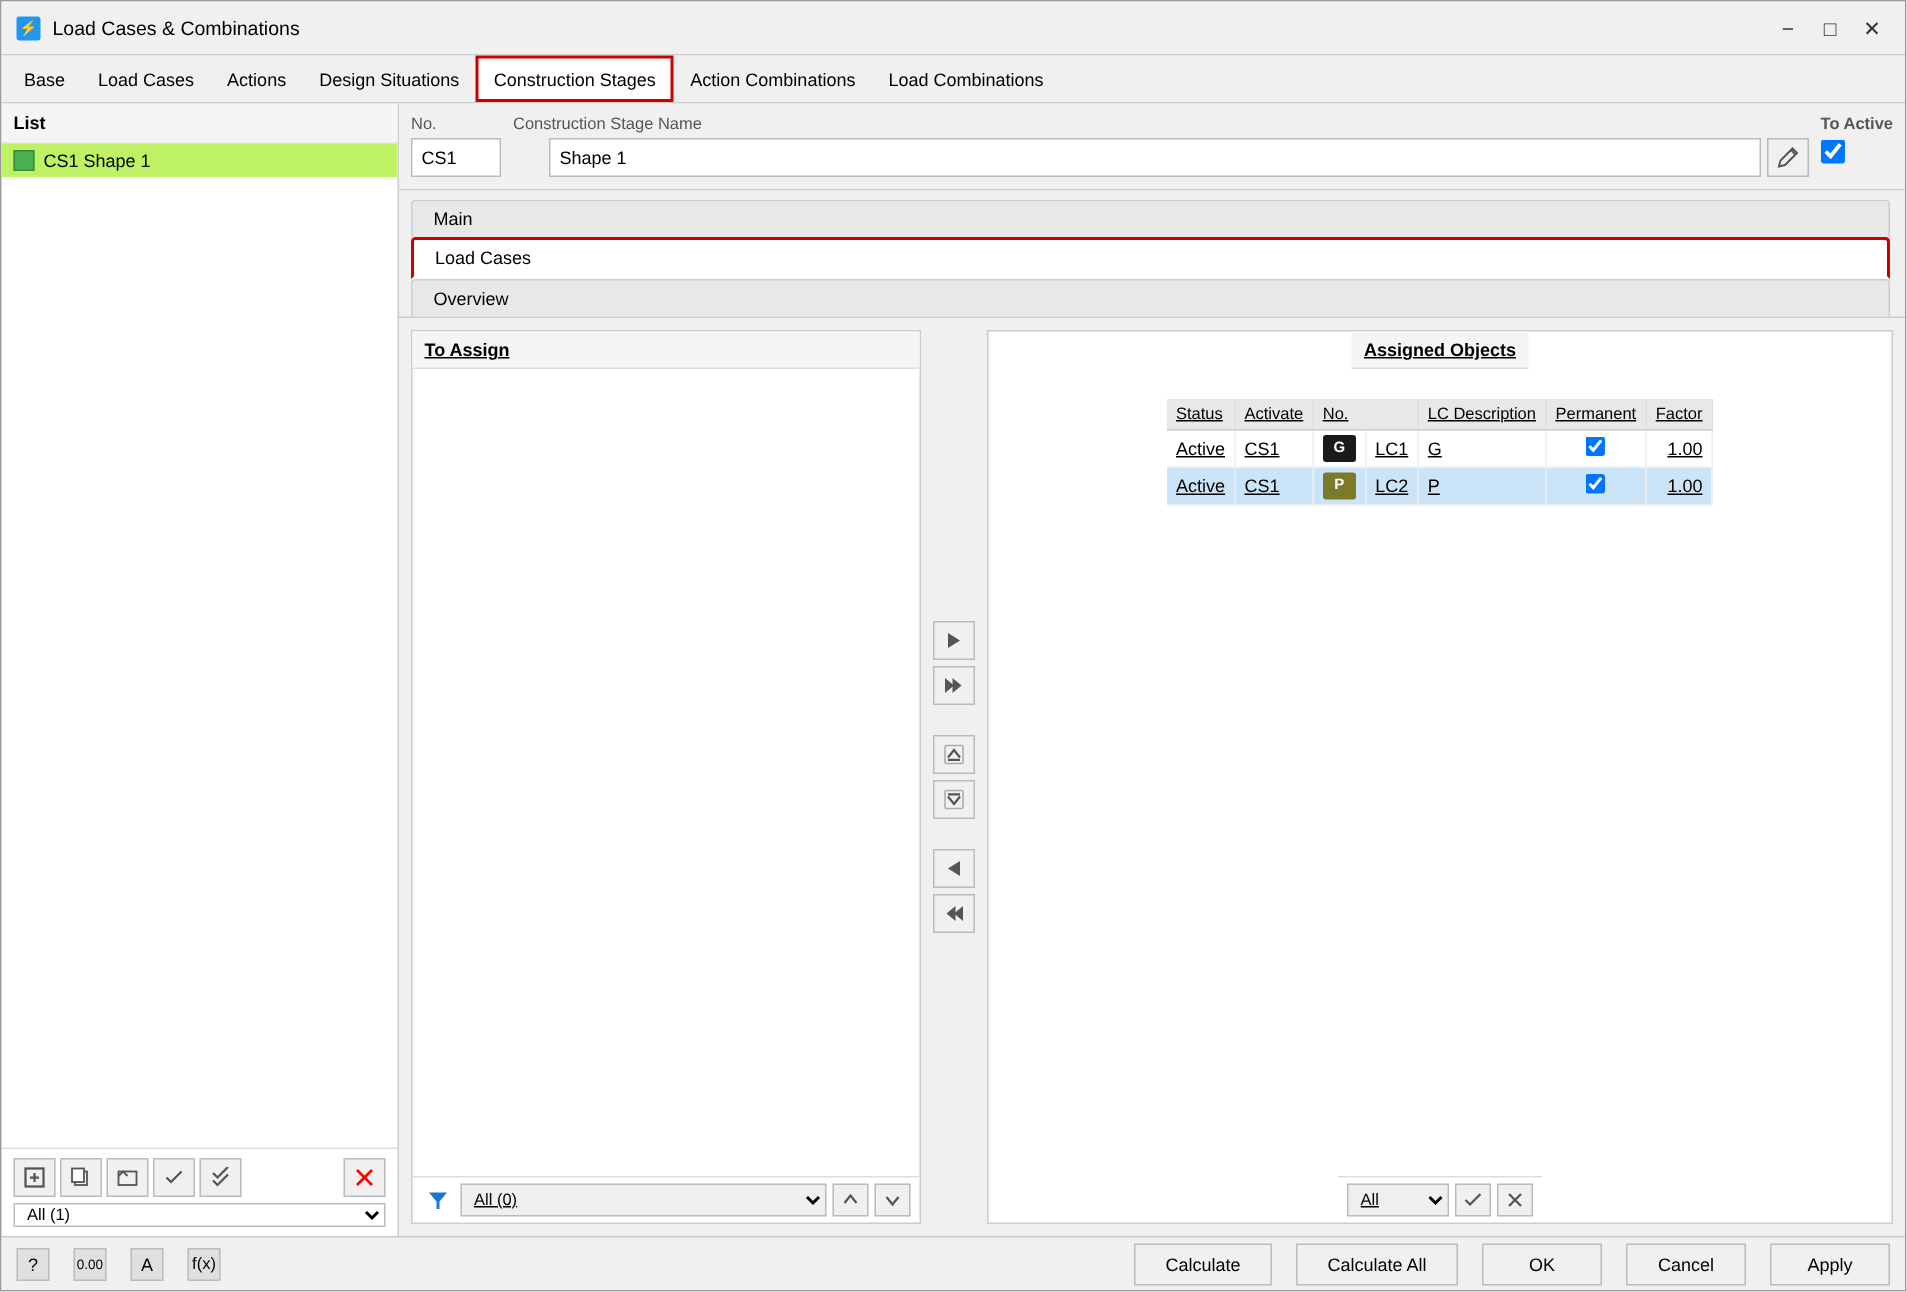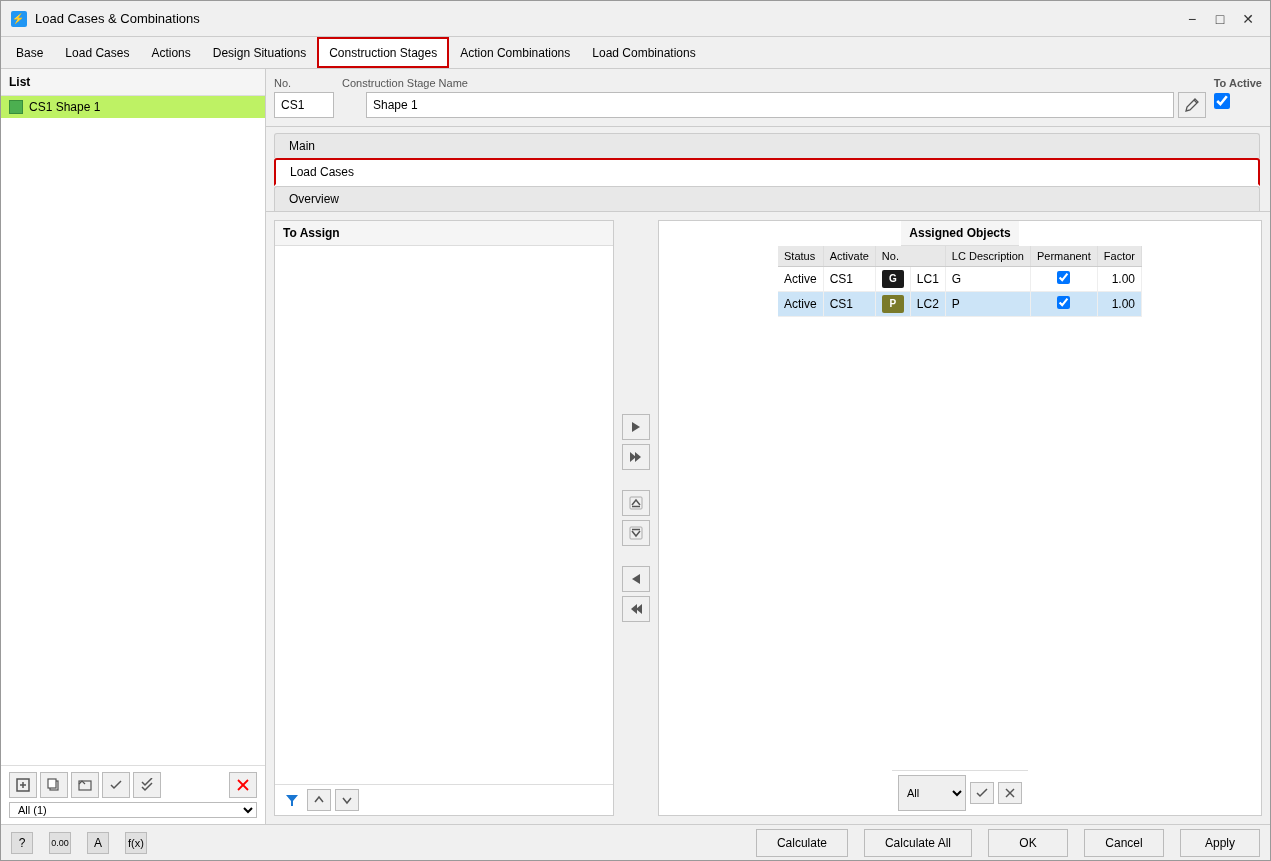--- a/index.html
+++ b/index.html
@@ -55,7 +55,7 @@
     .tab.active { background: white; border-bottom: 1px solid white; font-weight: 500; border: 2px solid #cc0000; border-bottom: 2px solid white; }
 
     
-    .content-area { flex: 1; display: flex; padding: 8px; gap: 6px; background: #f0f0f0; }
+    .content-area { flex: 1; display: flex; padding: 8px; gap: 6px; background: #f0f0f0; text-decoration: underline; }
 
     
     .to-assign-panel { width: 340px; background: white; border: 1px solid #ccc; display: flex; flex-direction: column; }

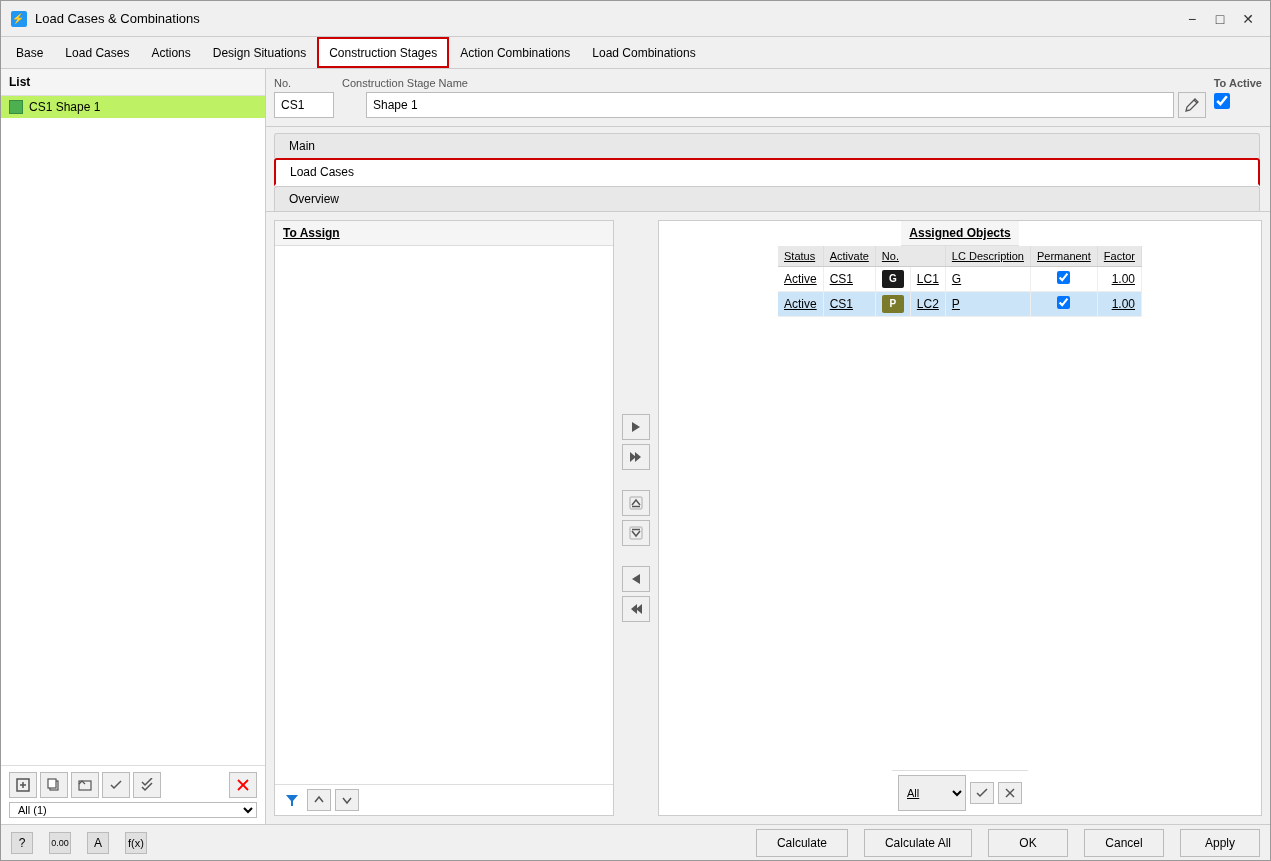--- a/index.html
+++ b/index.html
@@ -60,7 +60,7 @@
     
     .to-assign-panel { width: 340px; background: white; border: 1px solid #ccc; display: flex; flex-direction: column; }
     .panel-header { padding: 5px 8px; font-size: 12px; font-weight: bold; border-bottom: 1px solid #ddd; background: #f5f5f5; }
-    .panel-content { flex: 1; overflow-y: auto; }
+    .panel-content { flex: 1; overflow-y: auto; margin-top: 20px; }
 
     
     .transfer-btns { display: flex; flex-direction: column; align-items: center; justify-content: center; gap: 4px; padding: 0 2px; }

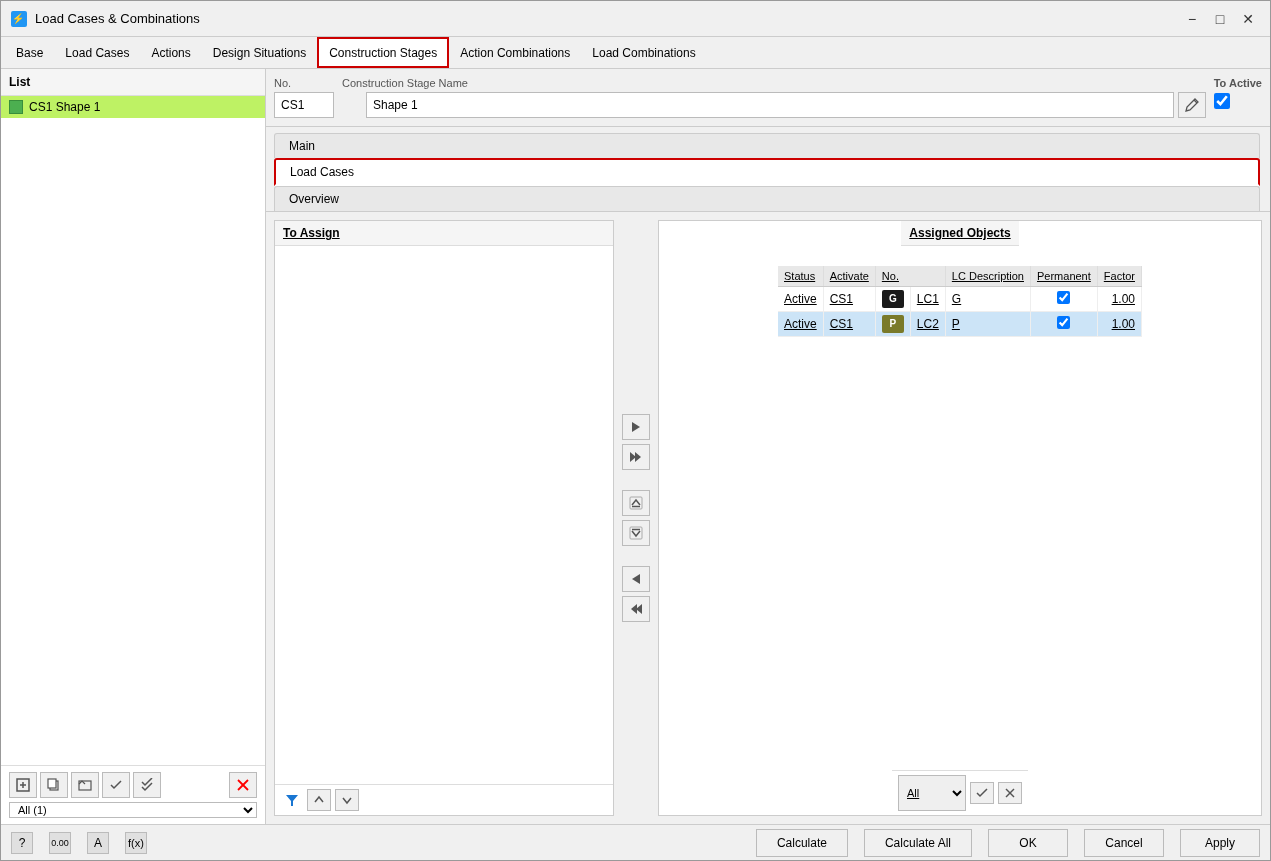--- a/index.html
+++ b/index.html
@@ -221,6 +221,9 @@
                   <polygon points="1,2 13,2 8,8 8,13 6,13 6,8" fill="#1976d2"></polygon>
                 </svg>
             </div>
+            <select class="filter-select">
+              <option>All (0)</option>
+            </select>
             <button class="filter-btn">
               <svg width="12" height="12" viewBox="0 0 12 12">
                   <polyline points="2,8 6,3 10,8" fill="none" stroke="#555" stroke-width="1.5"></polyline>

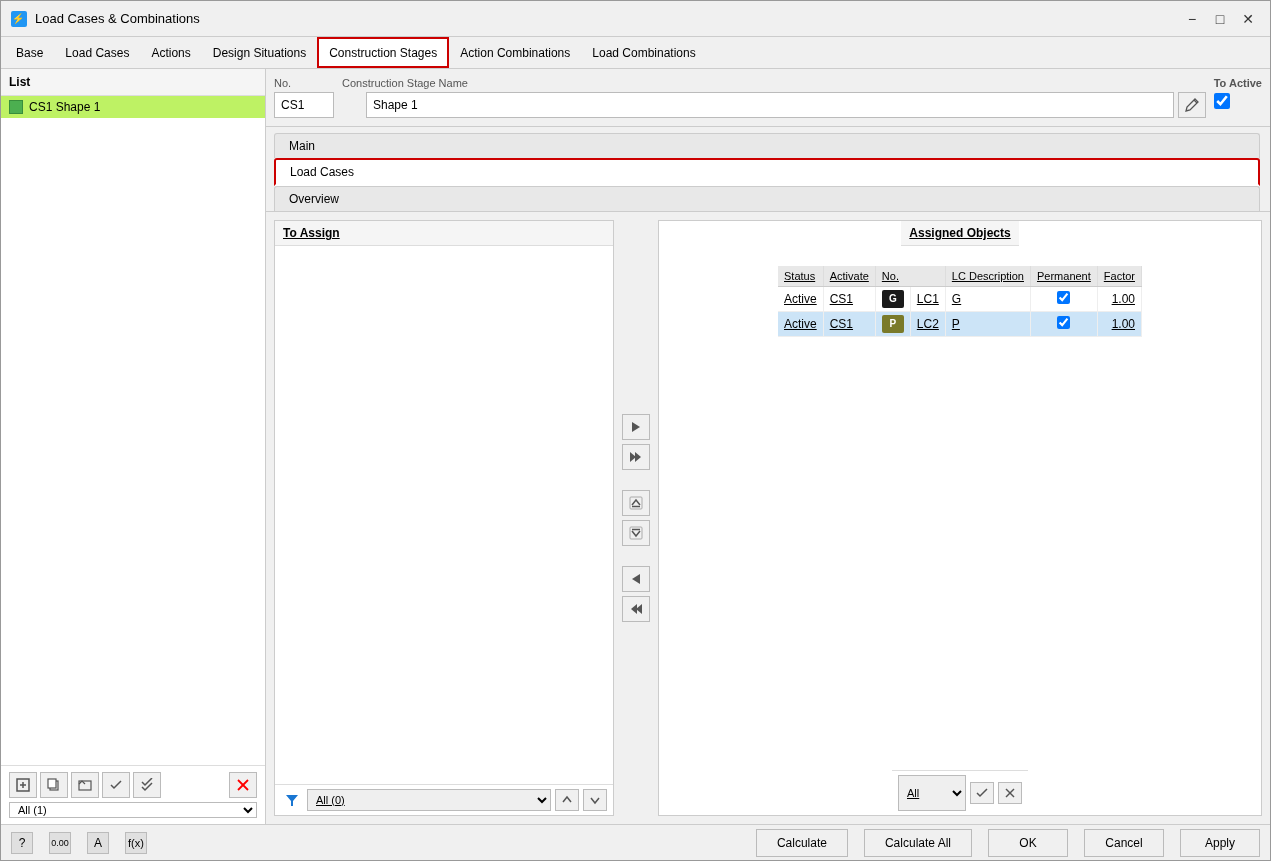--- a/index.html
+++ b/index.html
@@ -92,7 +92,7 @@
     .name-field-group .field-input-row { flex: 1; padding-left: 24px; }
     
     .all-select-bar { display: flex; align-items: center; gap: 4px; padding: 4px 6px; border-top: 1px solid #ddd; }
-    .all-select { flex: 1; height: 36px; border: 1px solid #bbb; font-size: 11px; padding: 0 4px; }
+    .all-select { flex: 1; height: 22px; border: 1px solid #bbb; font-size: 11px; padding: 0 4px; }
   </style>
 </head>
 <body>

